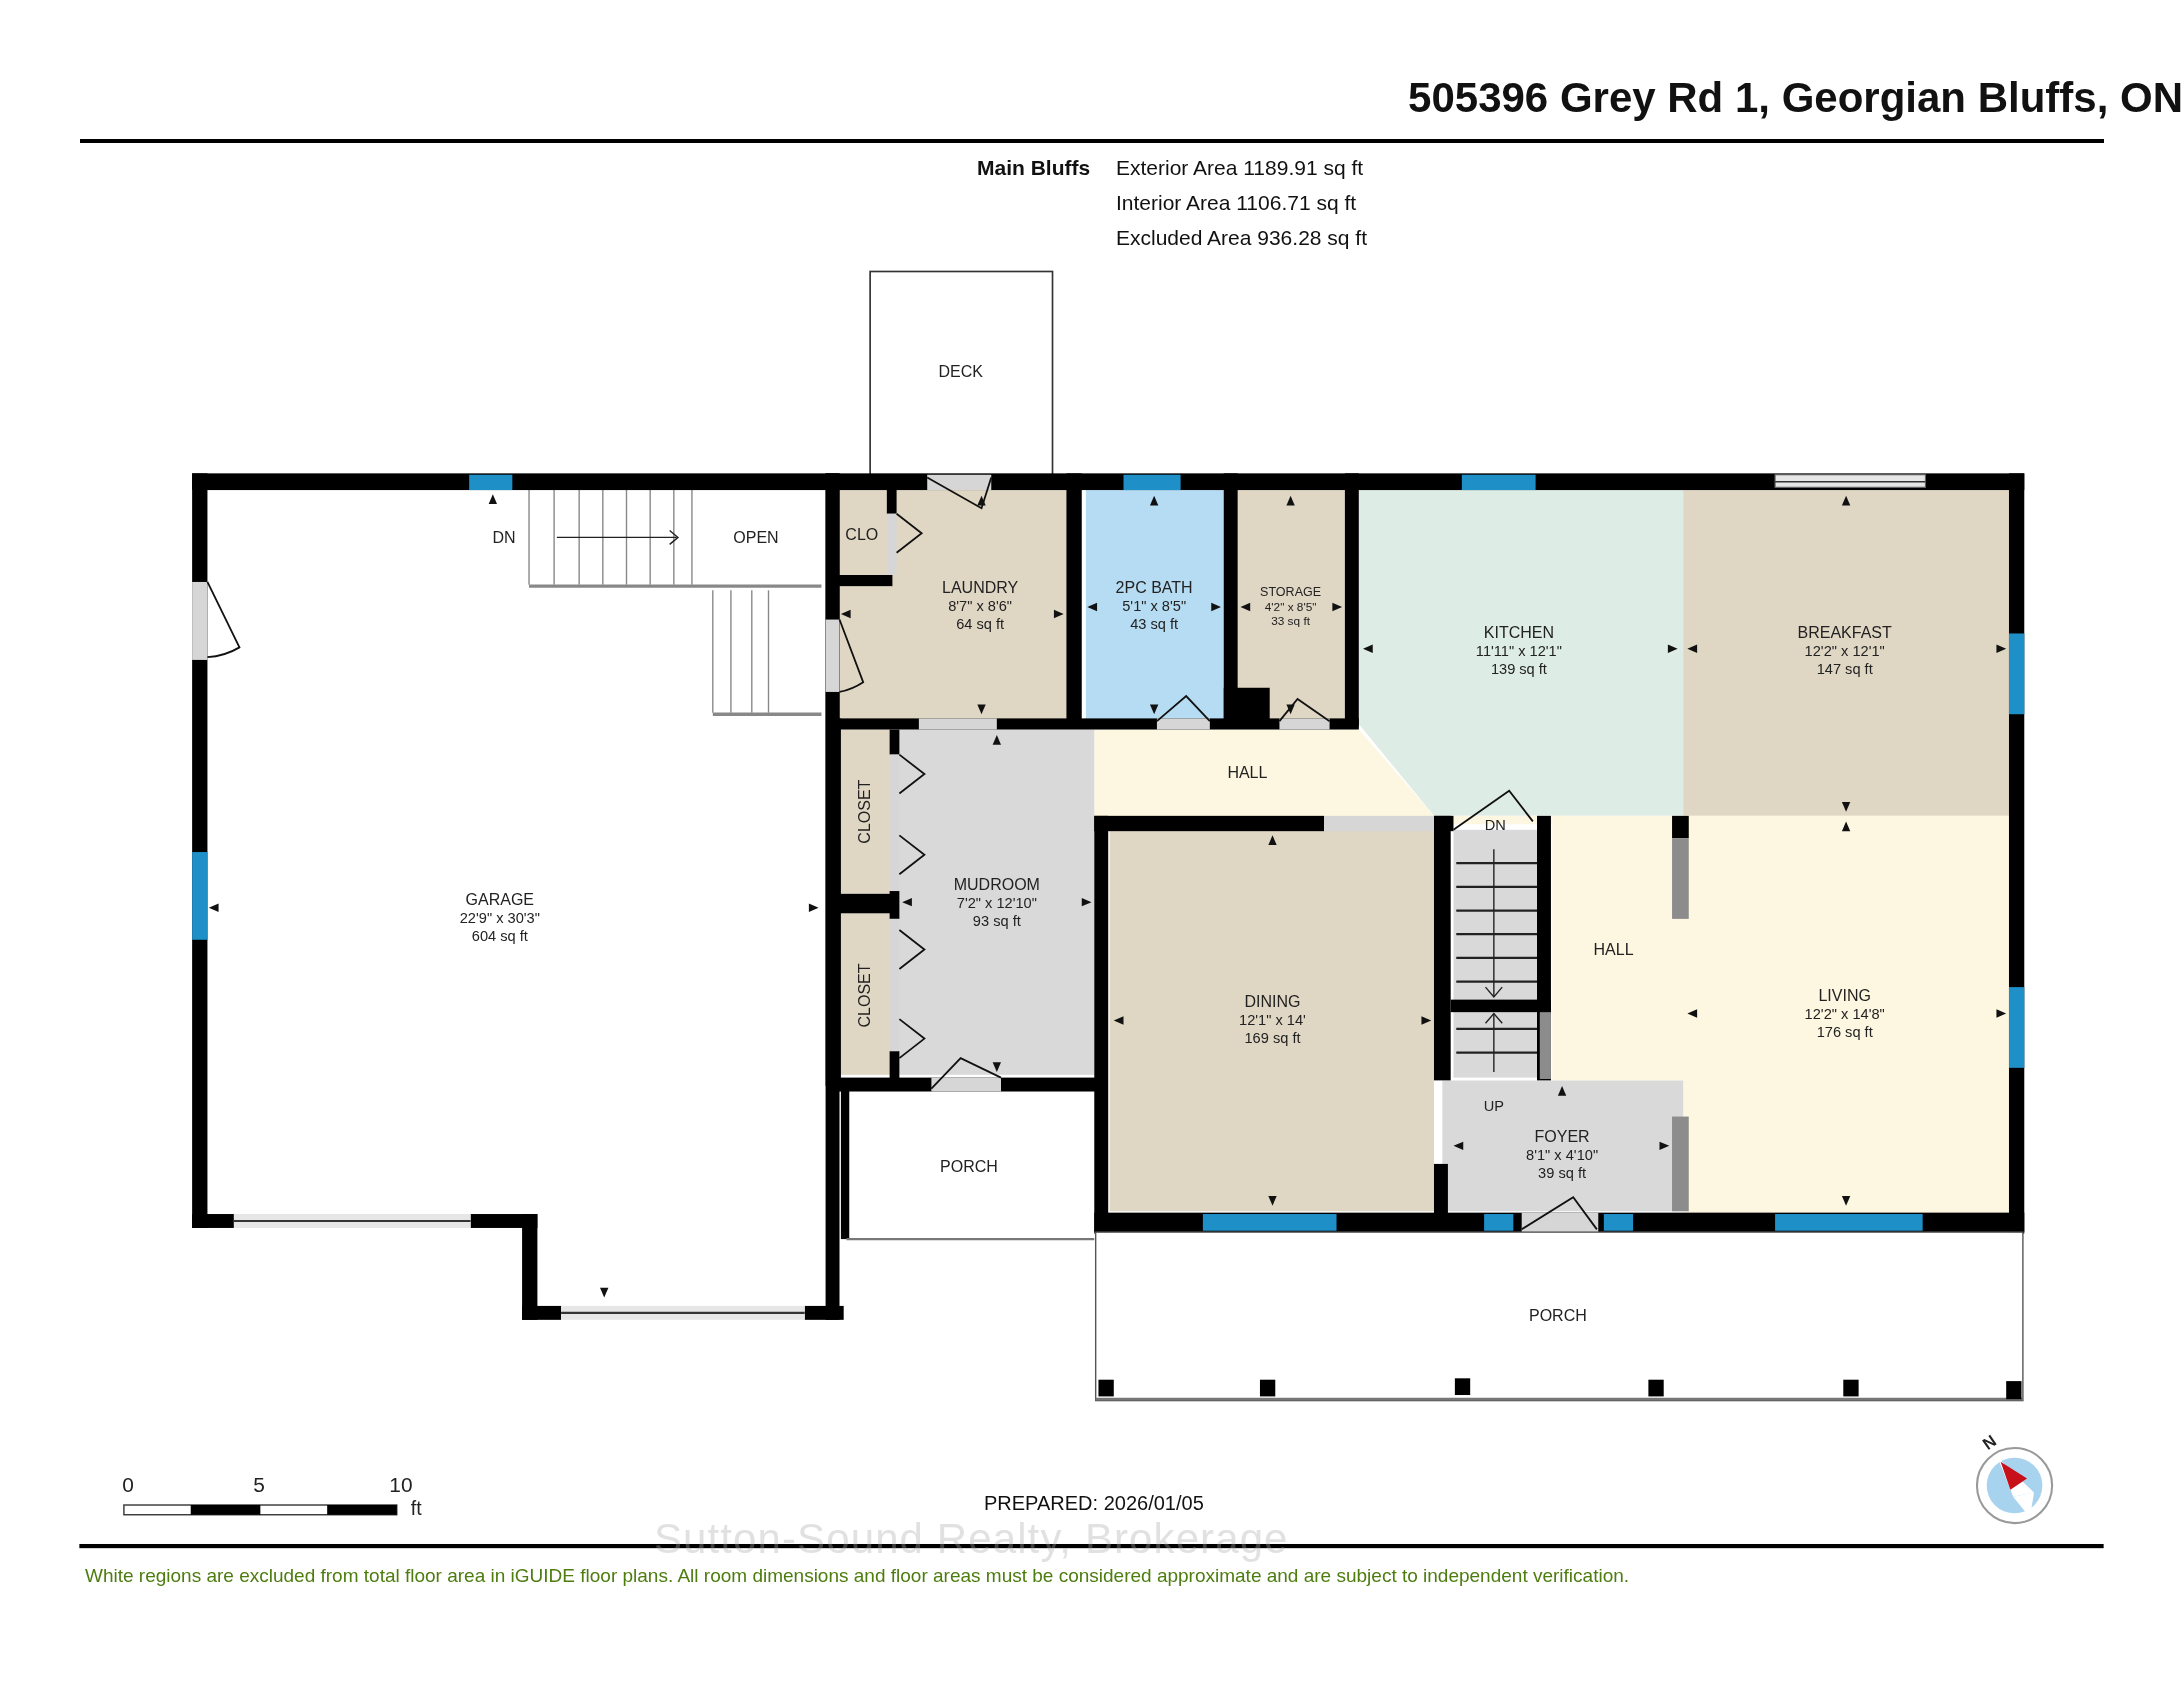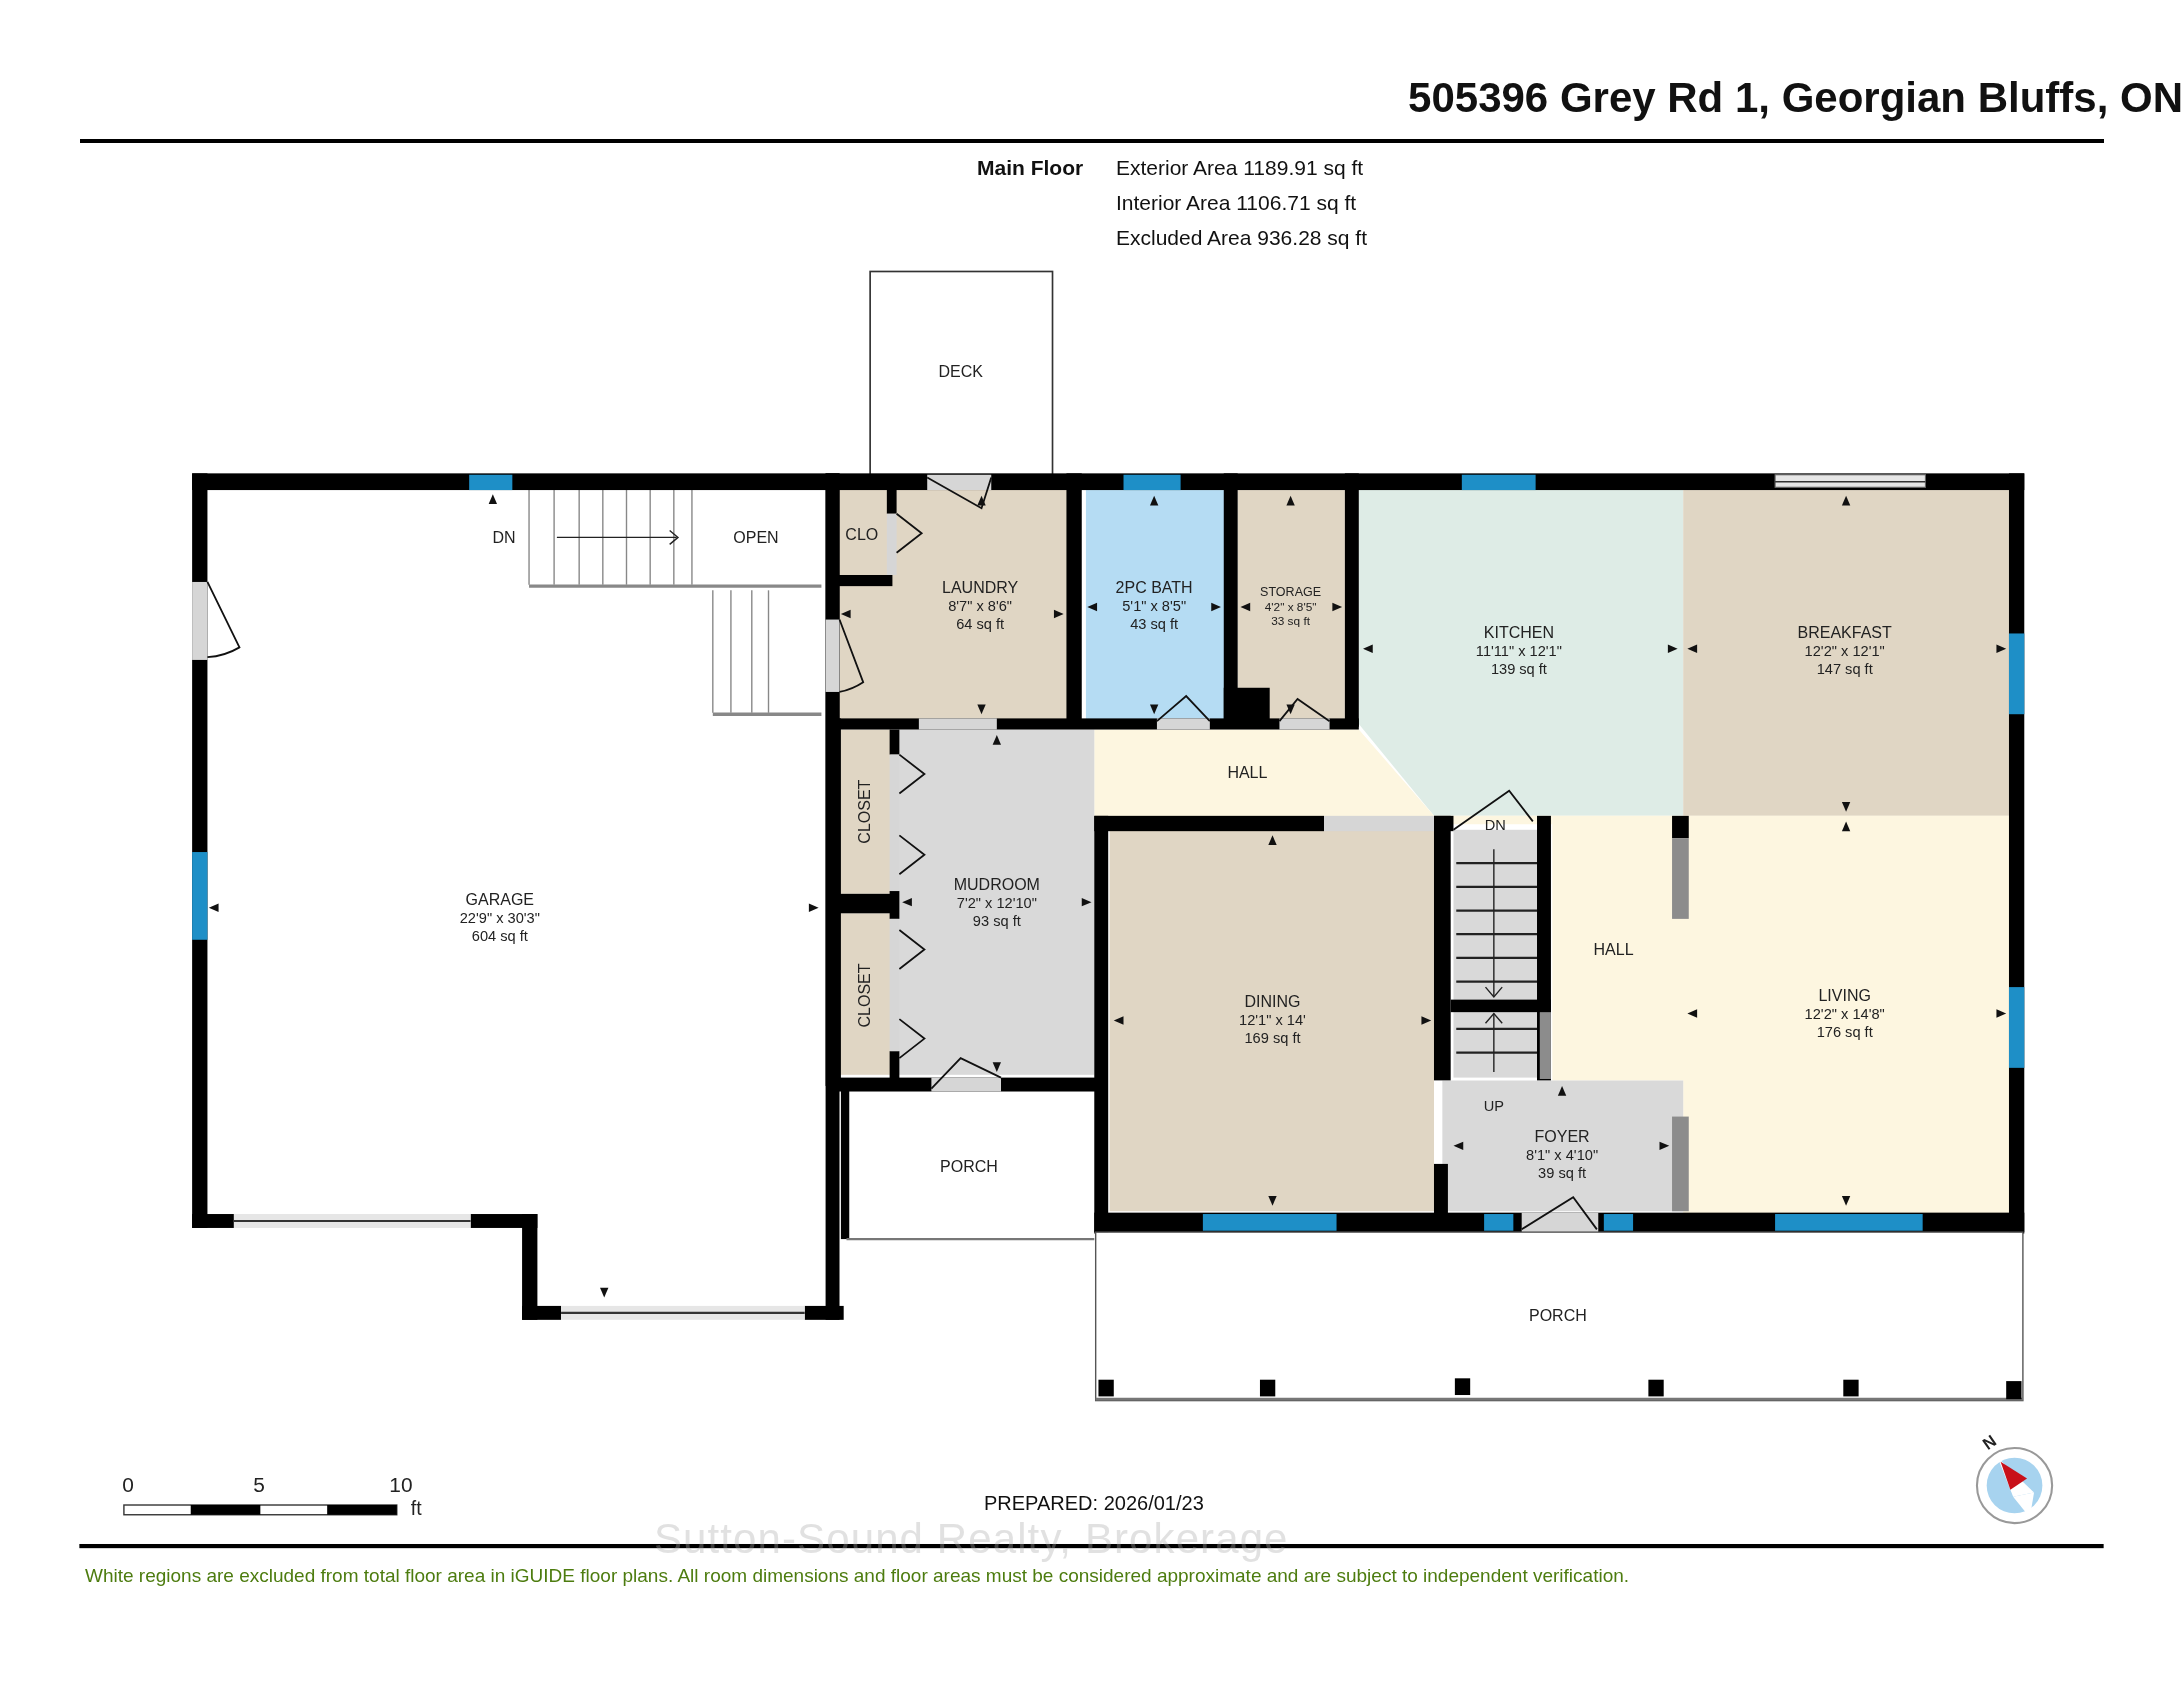--- a/index.html
+++ b/index.html
@@ -21,7 +21,7 @@
 <div id="title" class="abs">505396 Grey Rd 1, Georgian Bluffs, ON</div>
 <div class="abs rule" style="top:139px;"></div>
 
-<div id="areas-label" class="abs">Main Floor</div>
+<div id="areas-label" class="abs">Main Bluffs</div>
 <div class="abs area-row" style="top:156px;text-align:center;">Exterior Area 1189.91 sq ft</div>
 <div class="abs area-row" style="top:191px;">Interior Area 1106.71 sq ft</div>
 <div class="abs area-row" style="top:226px;">Excluded Area 936.28 sq ft</div>

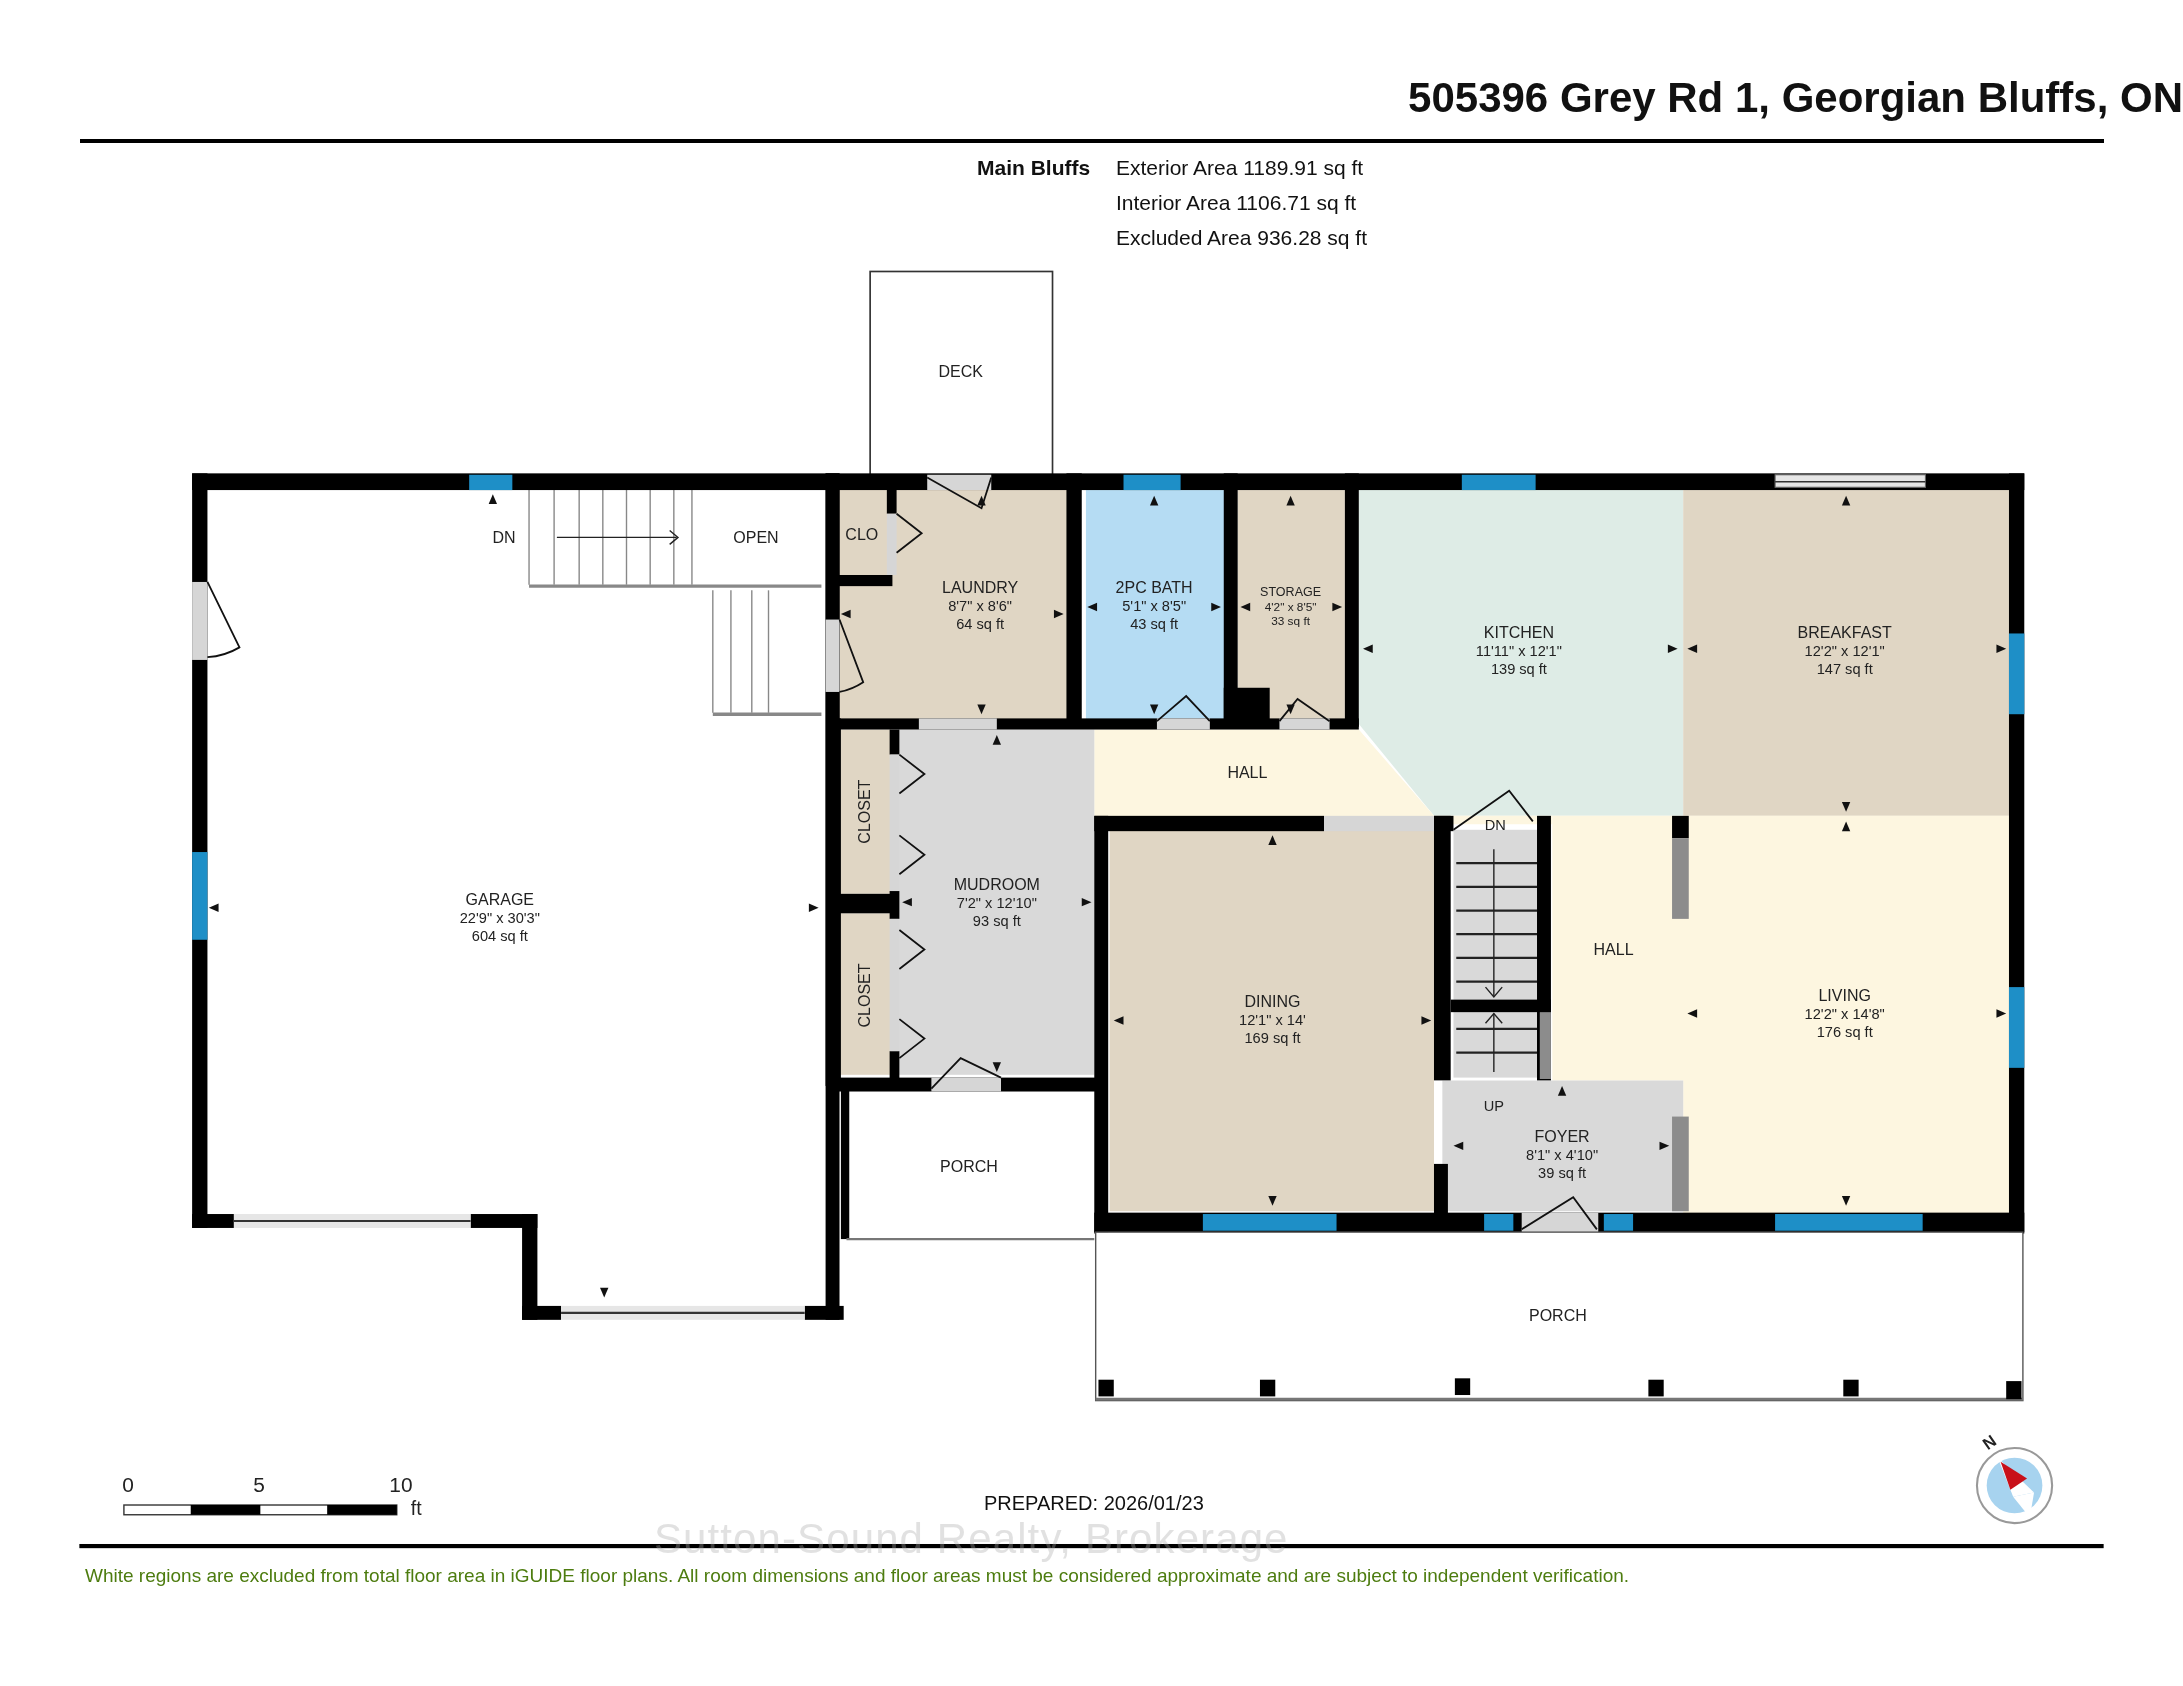--- a/index.html
+++ b/index.html
@@ -351,7 +351,7 @@
 </svg>
 
 <div id="watermark" class="abs">Sutton-Sound Realty, Brokerage</div>
-<div id="prepared" class="abs">PREPARED: 2026/01/23</div>
+<div id="prepared" class="abs">PREPARED: 2026/01/05</div>
 <div id="disclaimer" class="abs">White regions are excluded from total floor area in iGUIDE floor plans. All room dimensions and floor areas must be considered approximate and are subject to independent verification.</div>
 
 

